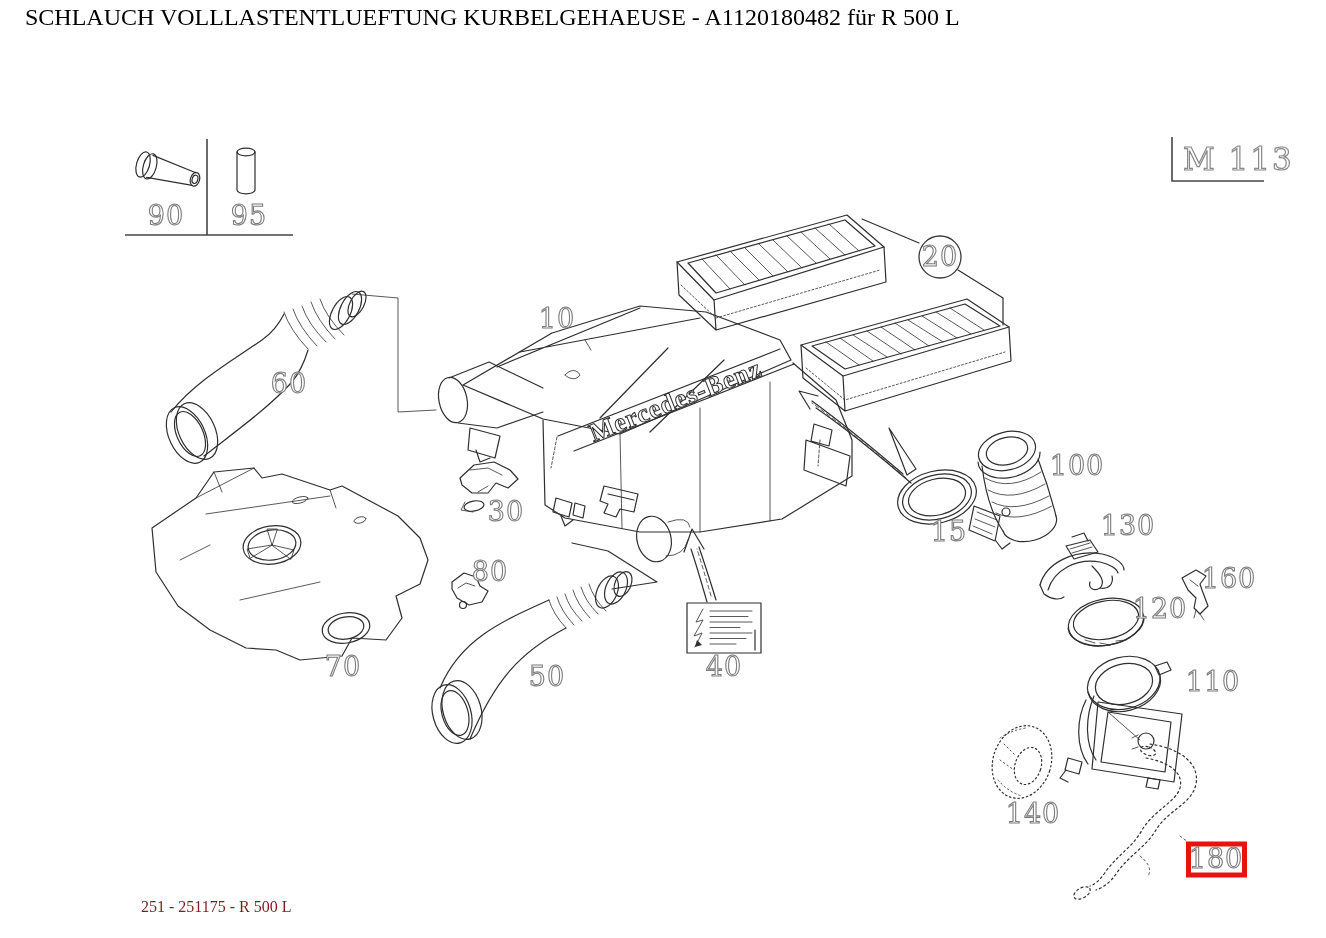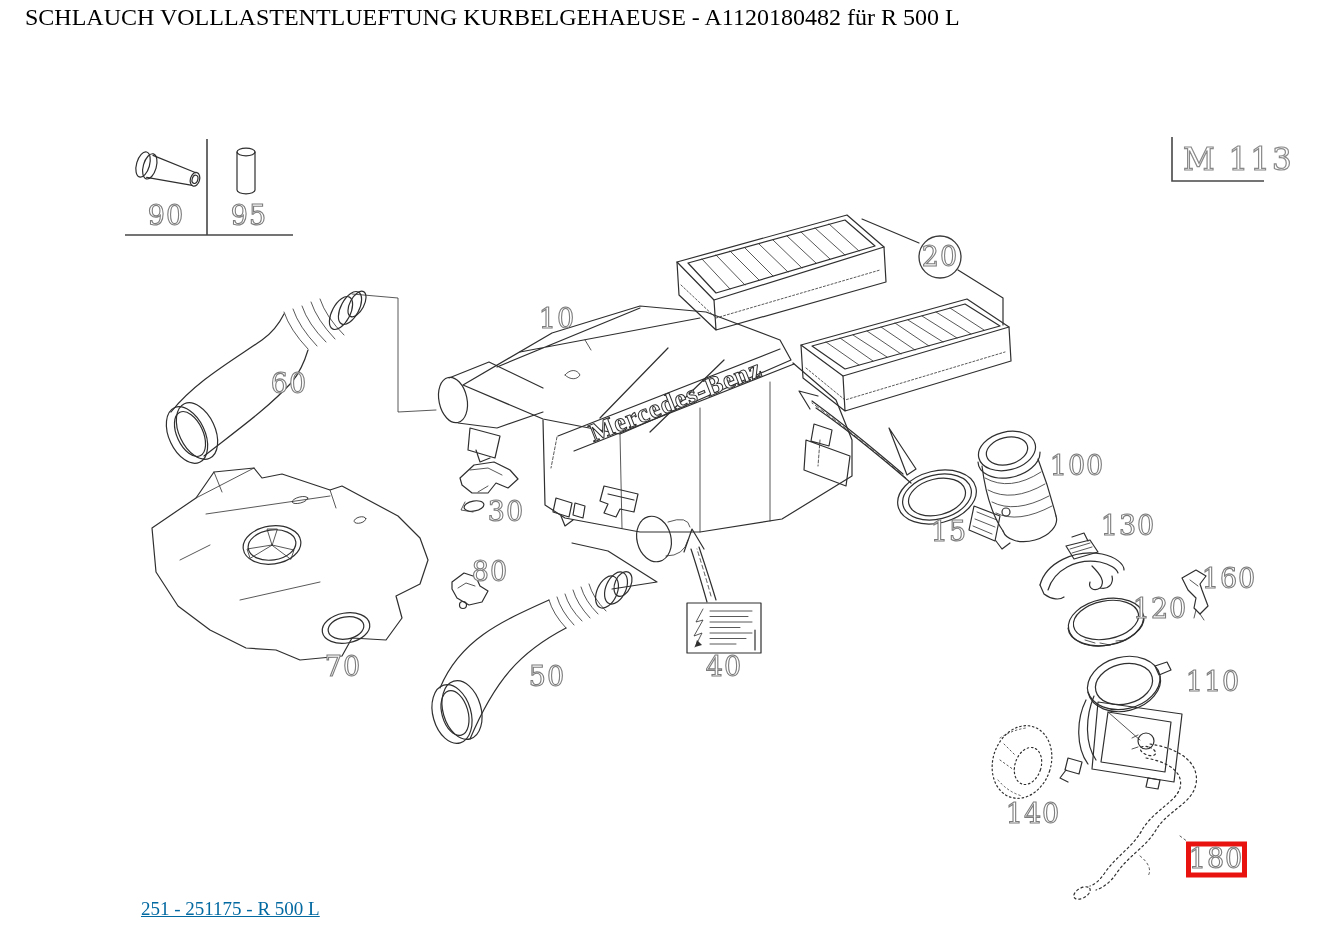--- a/index.html
+++ b/index.html
@@ -6,7 +6,7 @@
   .stage{position:relative;width:1310px;height:938px;background:#fff;overflow:hidden;
          font-family:"Liberation Serif", serif;}
   .title{position:absolute;left:25px;top:4px;font-size:24px;color:#000;white-space:nowrap;}
-  .footer{position:absolute;left:141px;top:898px;font-size:19px;color:#0369a1;white-space:nowrap;text-decoration:underline;}
+  .footer{position:absolute;left:141px;top:898px;font-size:16px;color:#7f1d1d;white-space:nowrap;}
   svg{position:absolute;left:0;top:0;}
   
   .art{stroke:#2f2f2f;stroke-width:1.2;fill:none;stroke-linecap:round;stroke-linejoin:round;}

